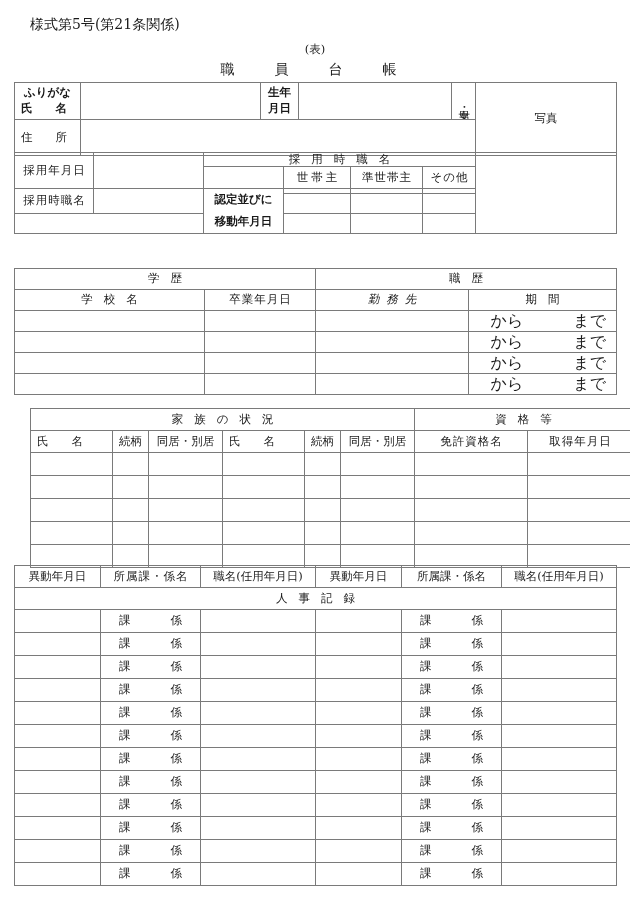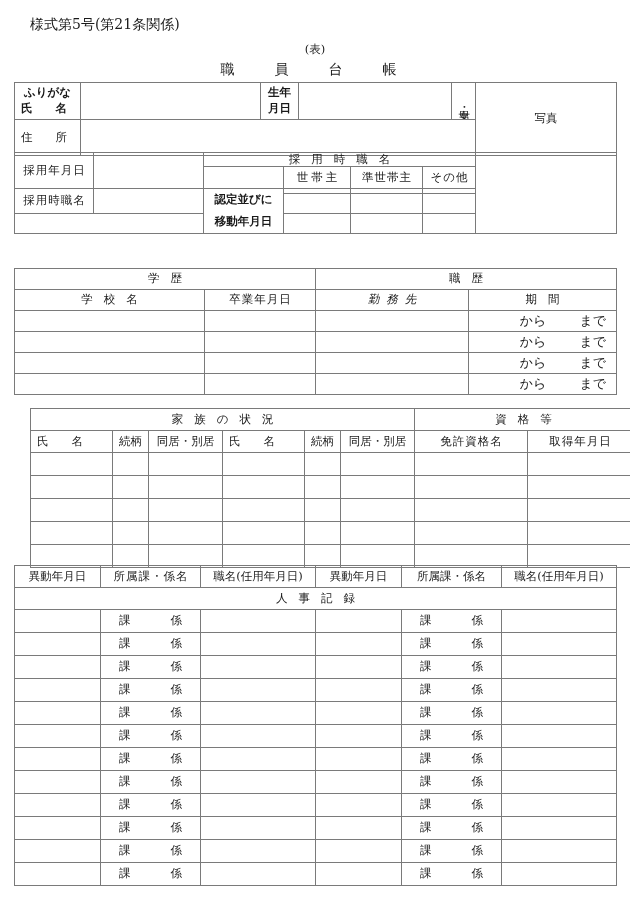--- a/index.html
+++ b/index.html
@@ -101,10 +101,10 @@
   .kara-made {
     display: flex;
     justify-content: flex-end;
-    gap: 33px;
+    gap: 50px;
     padding-right: 10px;
     box-sizing: border-box;
-    font-size: 13px;
+    font-size: 16px;
   }
 
   .ka-kakari {

